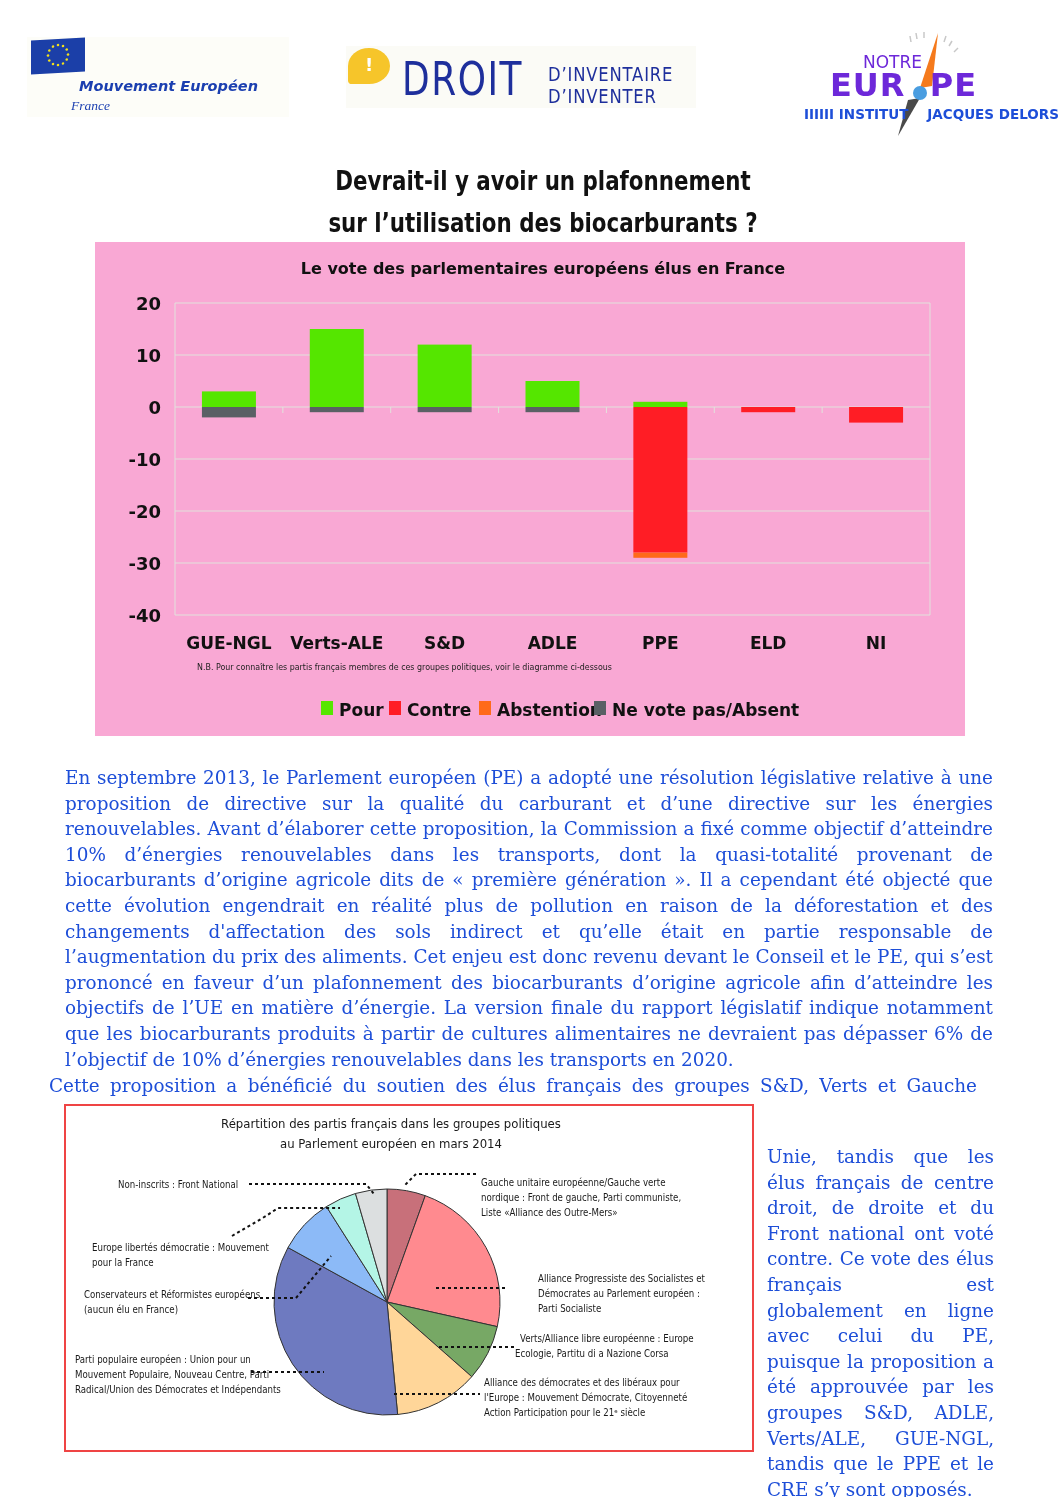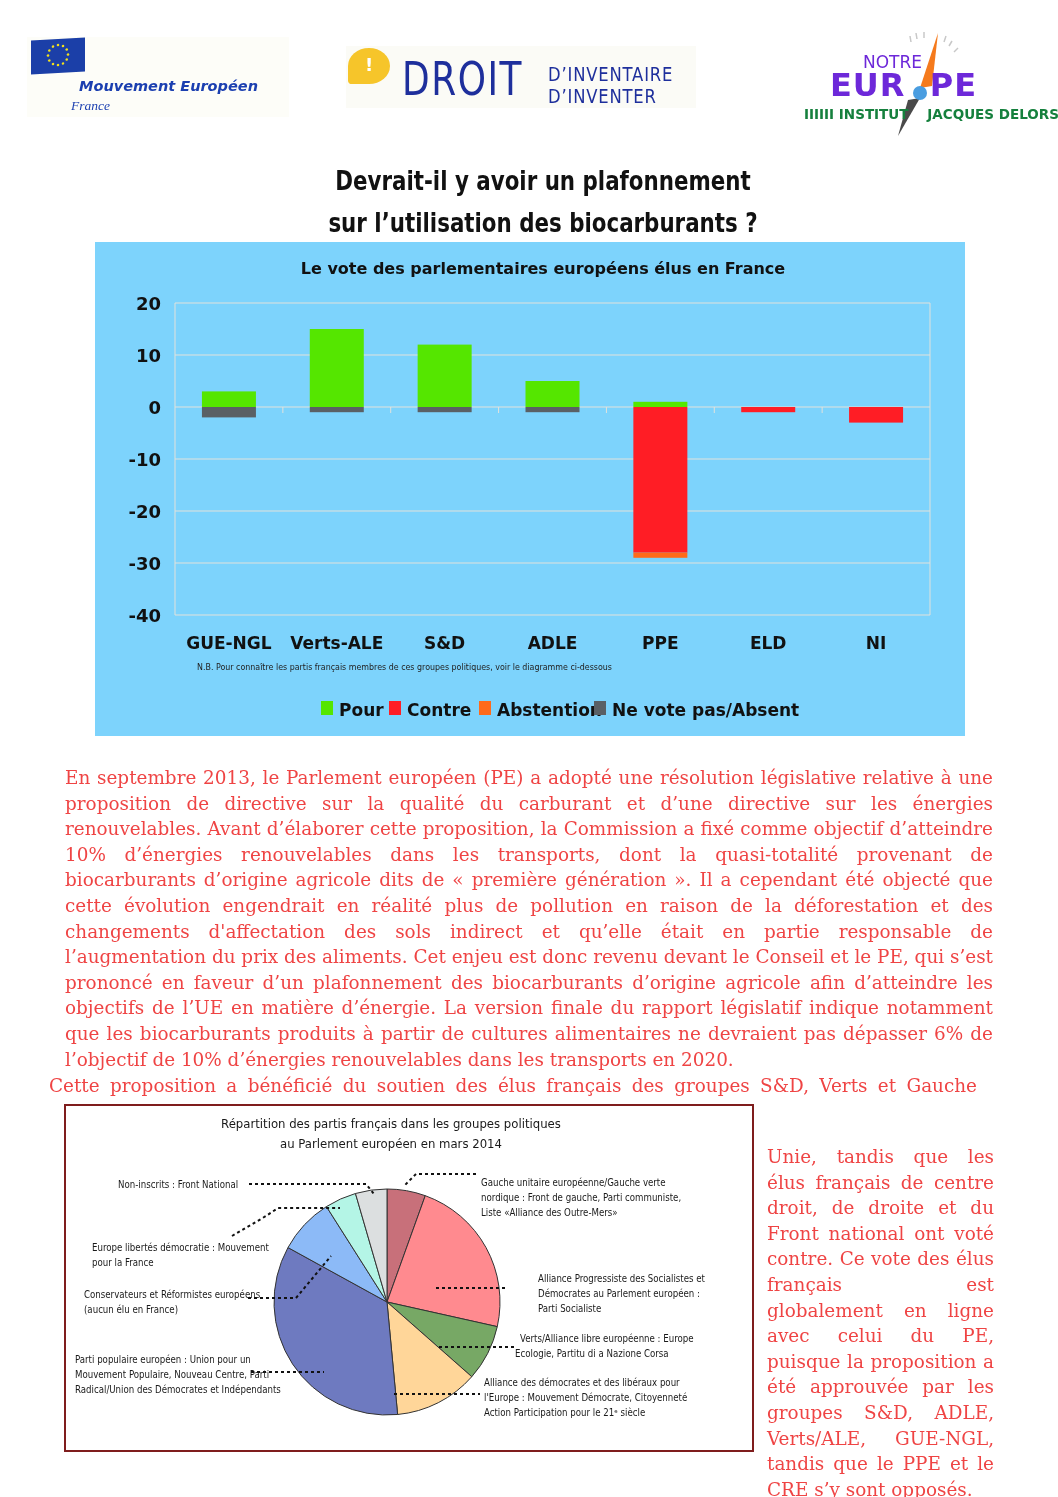--- a/index.html
+++ b/index.html
@@ -23,7 +23,7 @@
   #logo-ne { left:800px; top:28px; width:240px; height:116px; }
   #logo-ne .notre { position:absolute; left:52px; top:24px; font-family:"DejaVu Sans", sans-serif; font-weight:normal; font-size:17px; color:#6d28d9;margin-left:11px; }
   #logo-ne .europe { position:absolute; left:30px; top:38px; font-family:"DejaVu Sans", sans-serif; font-weight:bold; font-size:32px; color:#6d28d9; letter-spacing:1px; }
-  #logo-ne .inst { position:absolute; left:4px; top:78px; font-family:"DejaVu Sans", sans-serif; font-weight:bold; font-size:13.5px; color:#15803d; white-space:nowrap; }
+  #logo-ne .inst { position:absolute; left:4px; top:78px; font-family:"DejaVu Sans", sans-serif; font-weight:bold; font-size:13.5px; color:#1d4ed8; white-space:nowrap; }
   #logo-ne svg { position:absolute; left:0; top:0; }
 
   

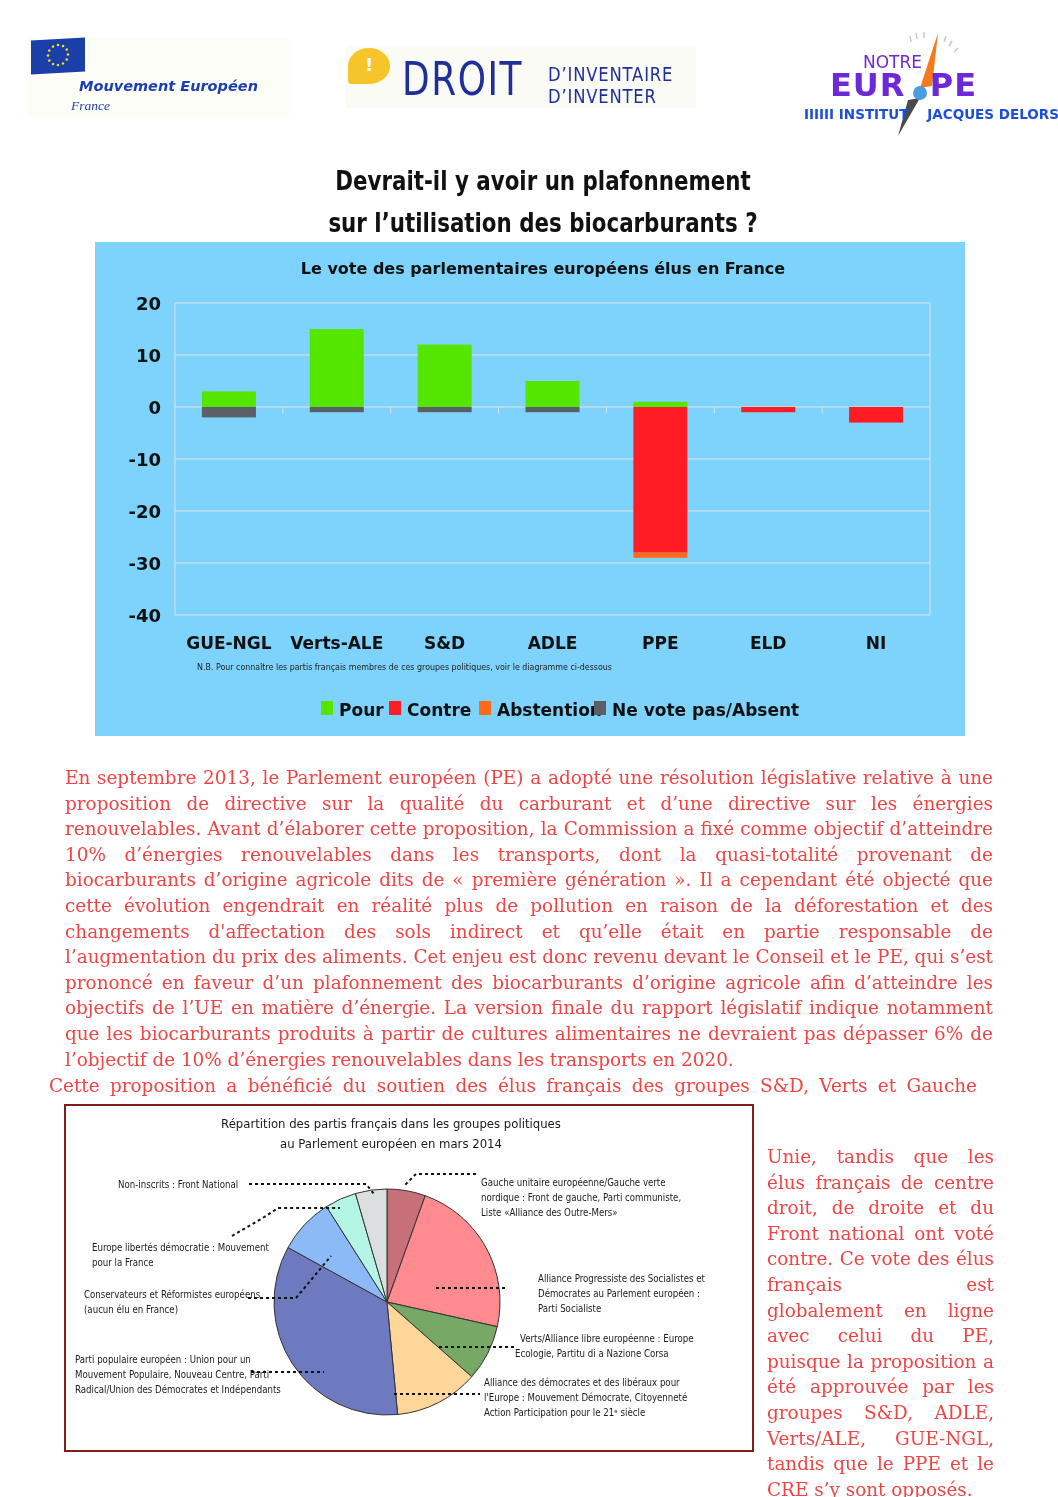--- a/index.html
+++ b/index.html
@@ -30,7 +30,7 @@
   #main-title { left:180px; top:160px; width:726px; text-align:center; font-family:"DejaVu Sans Condensed","DejaVu Sans", sans-serif; font-weight:bold; font-size:27px; line-height:42px; color:#111; transform:scaleX(0.88); transform-origin:center top; }
 
   
-  #bar-panel { left:95px; top:242px; width:870px; height:494px; background:#7dd3fc; }
+  #bar-panel { left:95px; top:242px; width:870px; height:494px; background:#f9a8d4; }
   #bar-chart { position:absolute; left:0; top:0; }
   .svgtxt { font-family:"DejaVu Sans", sans-serif; font-weight:bold; fill:#111; }
 

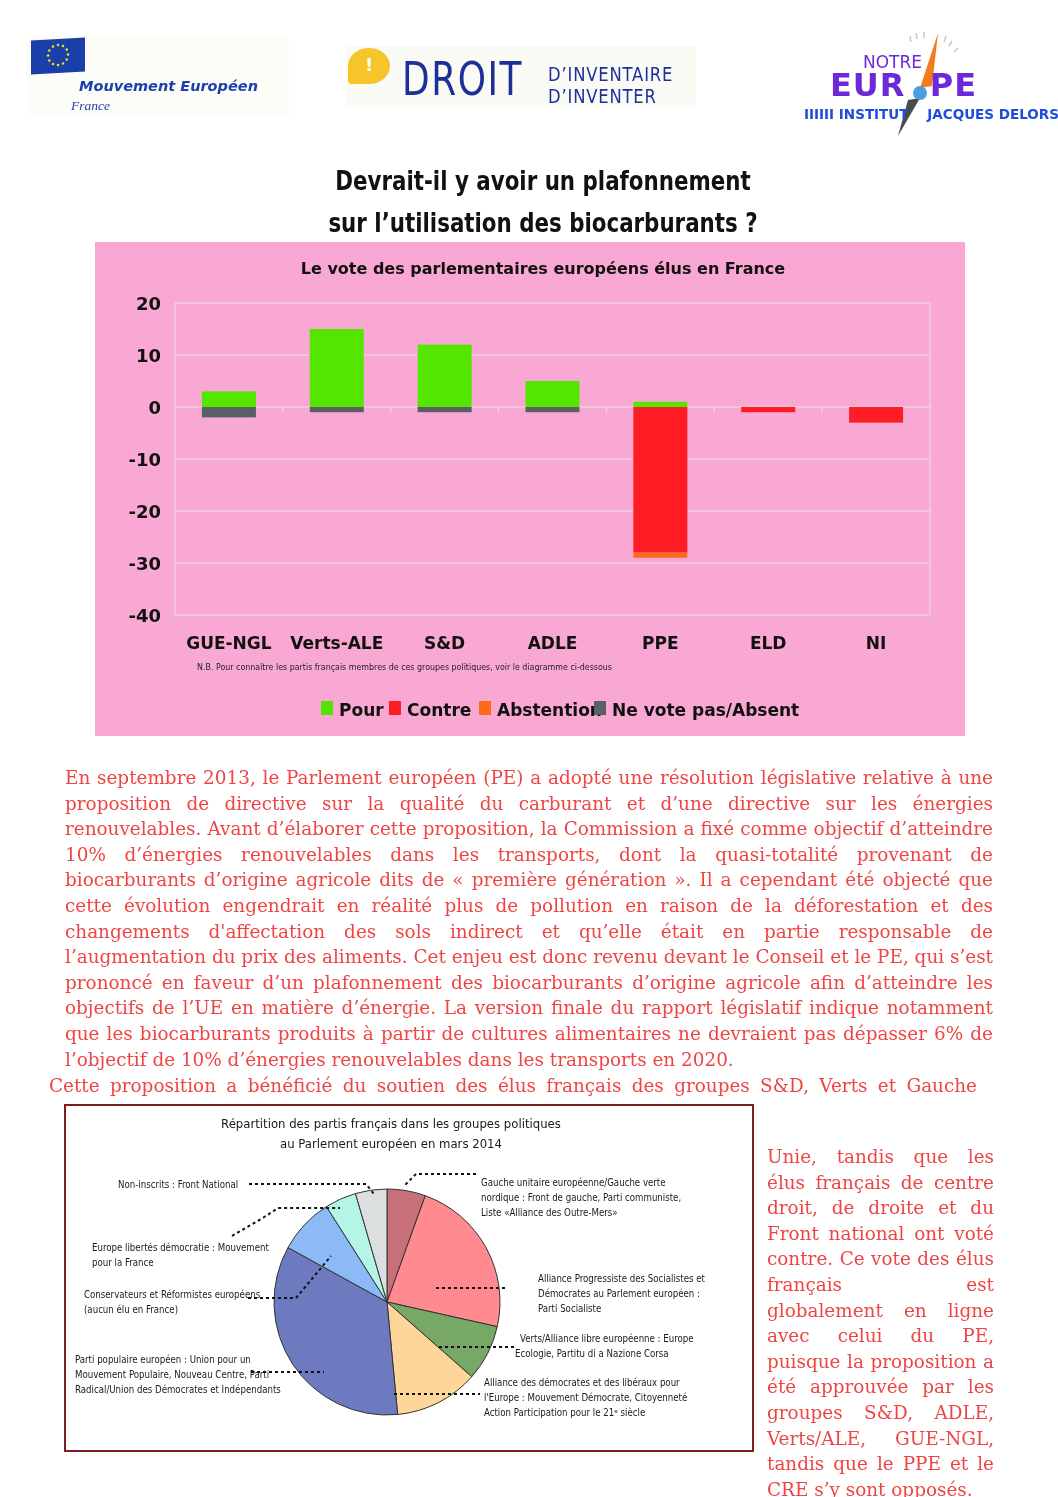--- a/index.html
+++ b/index.html
@@ -35,7 +35,7 @@
   .svgtxt { font-family:"DejaVu Sans", sans-serif; font-weight:bold; fill:#111; }
 
   
-  .para { font-family:"DejaVu Serif", serif; font-size:18.4px; line-height:25.6px; text-align:justify; color:#ef4444; }
+  .para { font-family:"DejaVu Serif", serif; font-size:18.4px; line-height:25.6px; text-align:justify; color:#1d4ed8; }
   #para-1 { left:65px; top:765px; width:928px; }
   #para-2-top { left:49px; top:1073px; width:928px; text-align:justify; text-align-last:justify; }
   #para-2-side { left:767px; top:1144px; width:227px; }

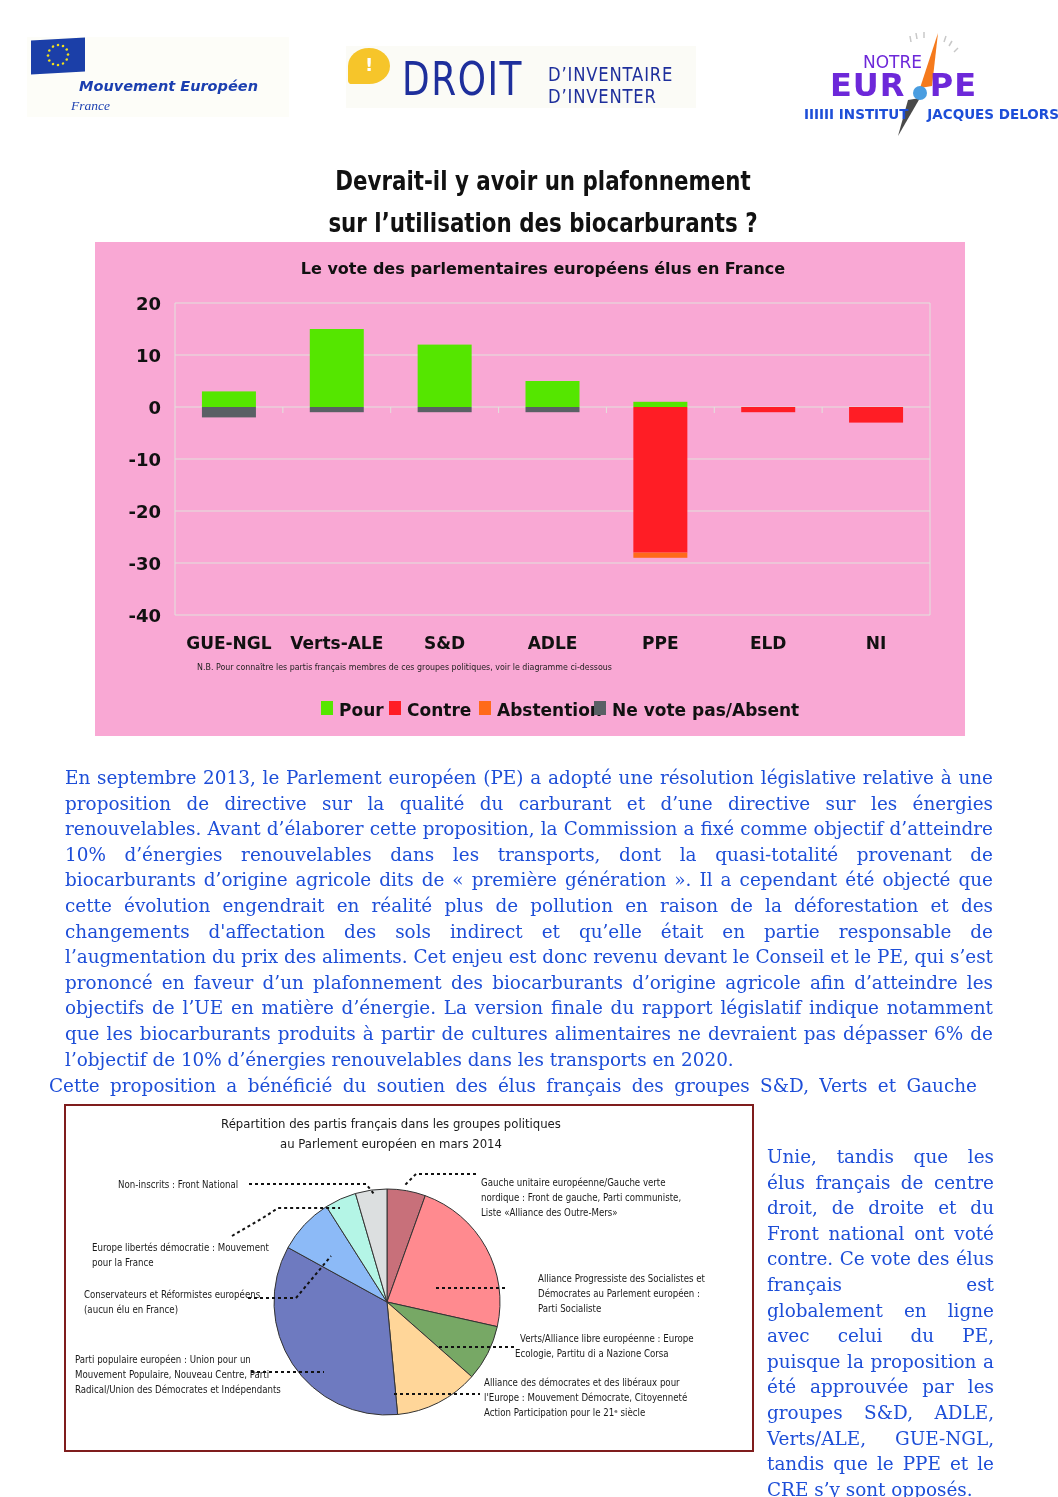--- a/index.html
+++ b/index.html
@@ -41,7 +41,7 @@
   #para-2-side { left:767px; top:1144px; width:227px; }
 
   
-  #pie-box { left:64px; top:1104px; width:690px; height:348px; border:2px solid #7f1d1d; background:#fff; box-sizing:border-box; }
+  #pie-box { left:64px; top:1104px; width:690px; height:348px; border:2px solid #ef4444; background:#fff; box-sizing:border-box; }
   #pie-svg { position:absolute; left:0; top:0; }
   .pietxt { font-family:"DejaVu Sans Condensed","DejaVu Sans", sans-serif; font-size:9.6px; fill:#1a1a1a; }
   .pietitle { font-family:"DejaVu Sans Condensed","DejaVu Sans", sans-serif; font-size:13px; fill:#1a1a1a; }

